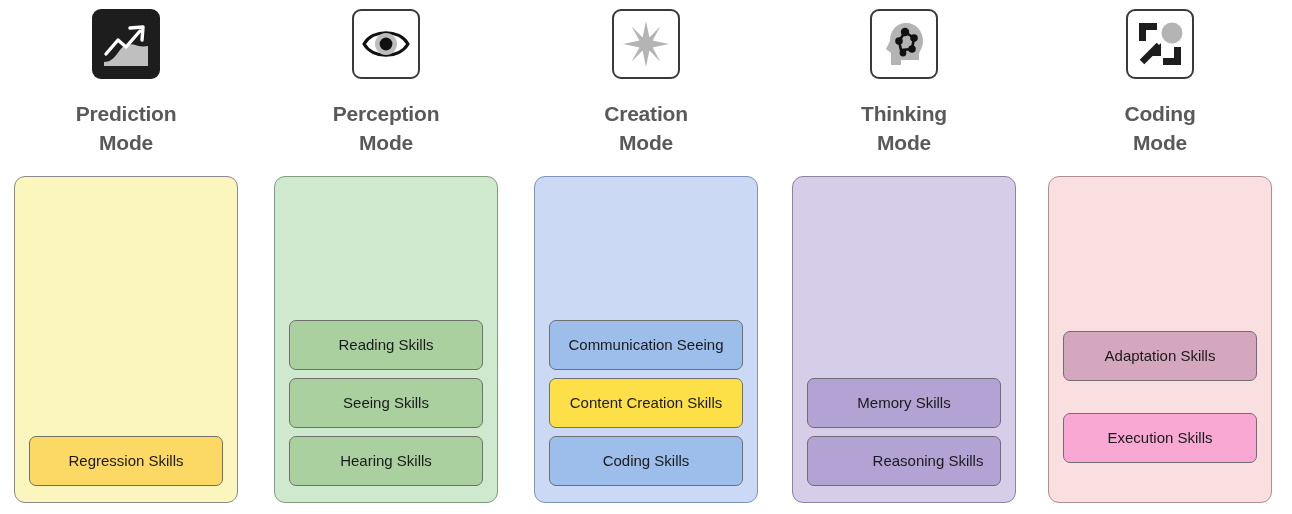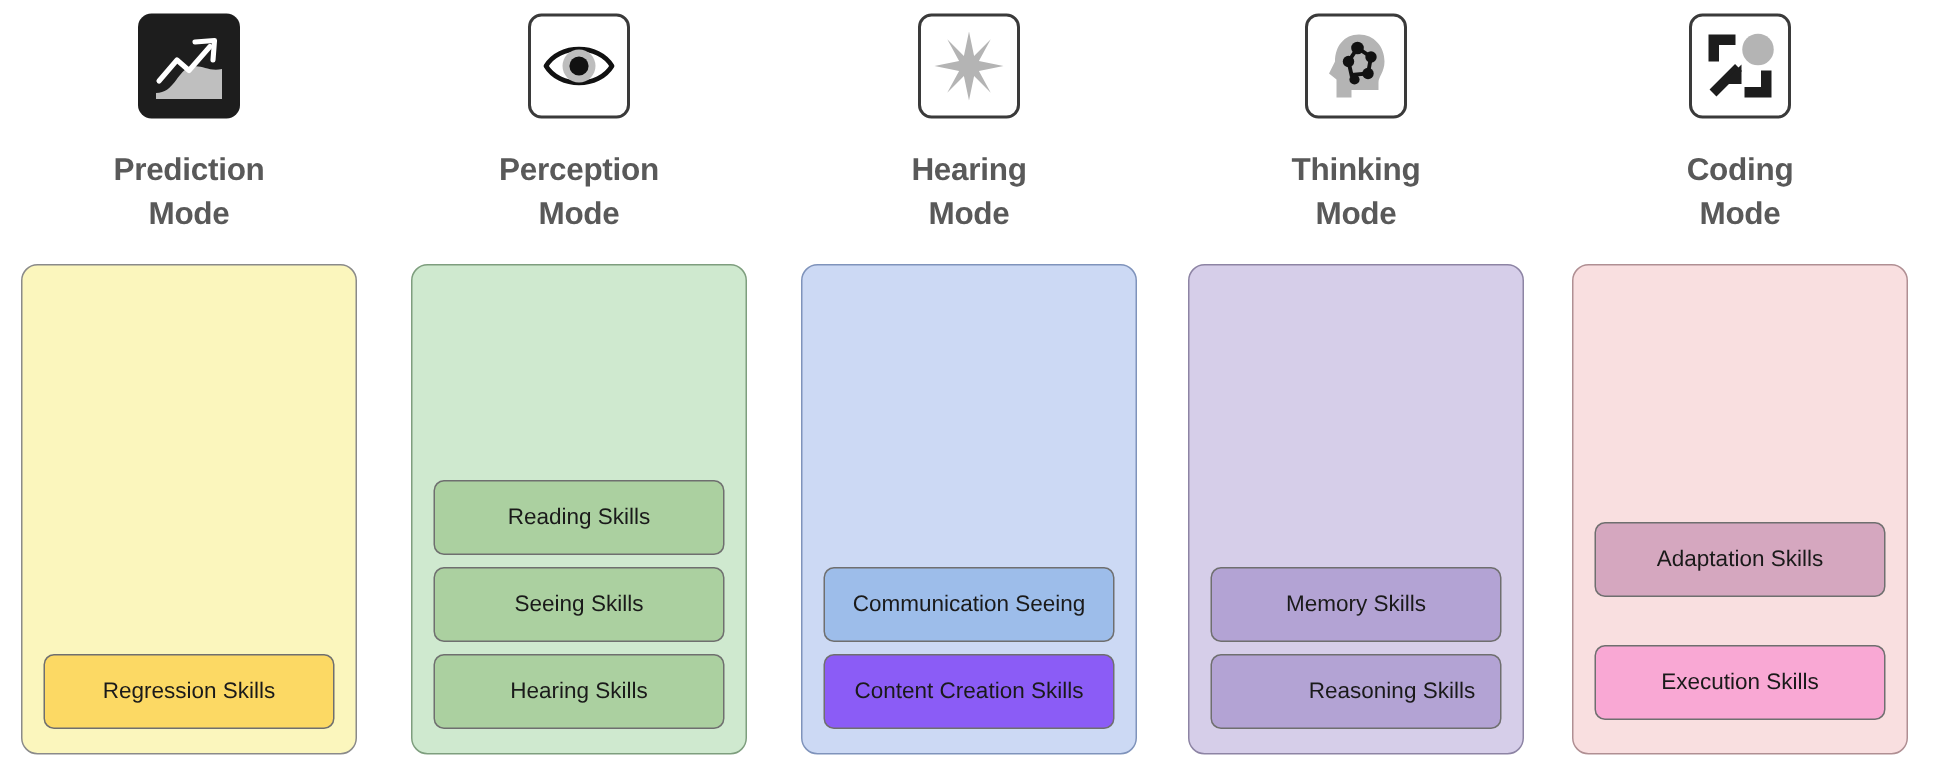--- a/index.html
+++ b/index.html
@@ -154,7 +154,7 @@
         </div>
       </div>
       <div class="title">
-        <div>Hearing</div>
+        <div>Creation</div>
         <div>Mode</div>
       </div>
       <div class="card" style="background: rgb(204, 217, 244); border-color: rgb(127, 147, 187);">

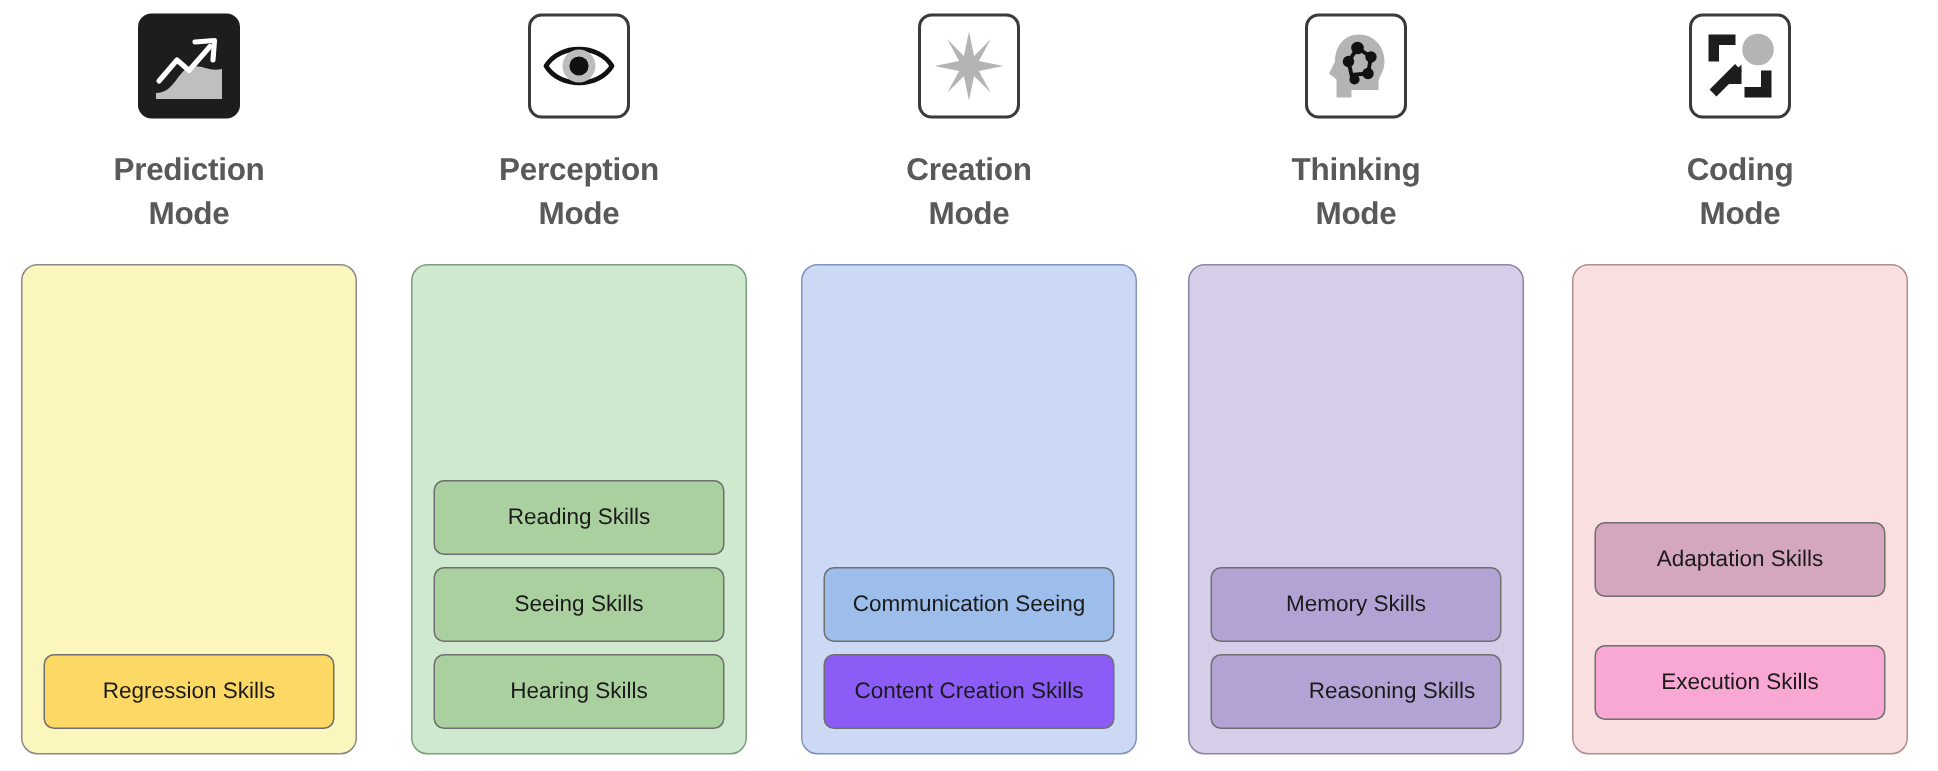--- a/index.html
+++ b/index.html
@@ -96,7 +96,7 @@
     line-height: 1.1;
   }
   
-  .col-agentic .skills { bottom: 22px; }
+  .col-agentic .skills { bottom: 39px; }
   svg { display: block; }
 </style>
 </head>

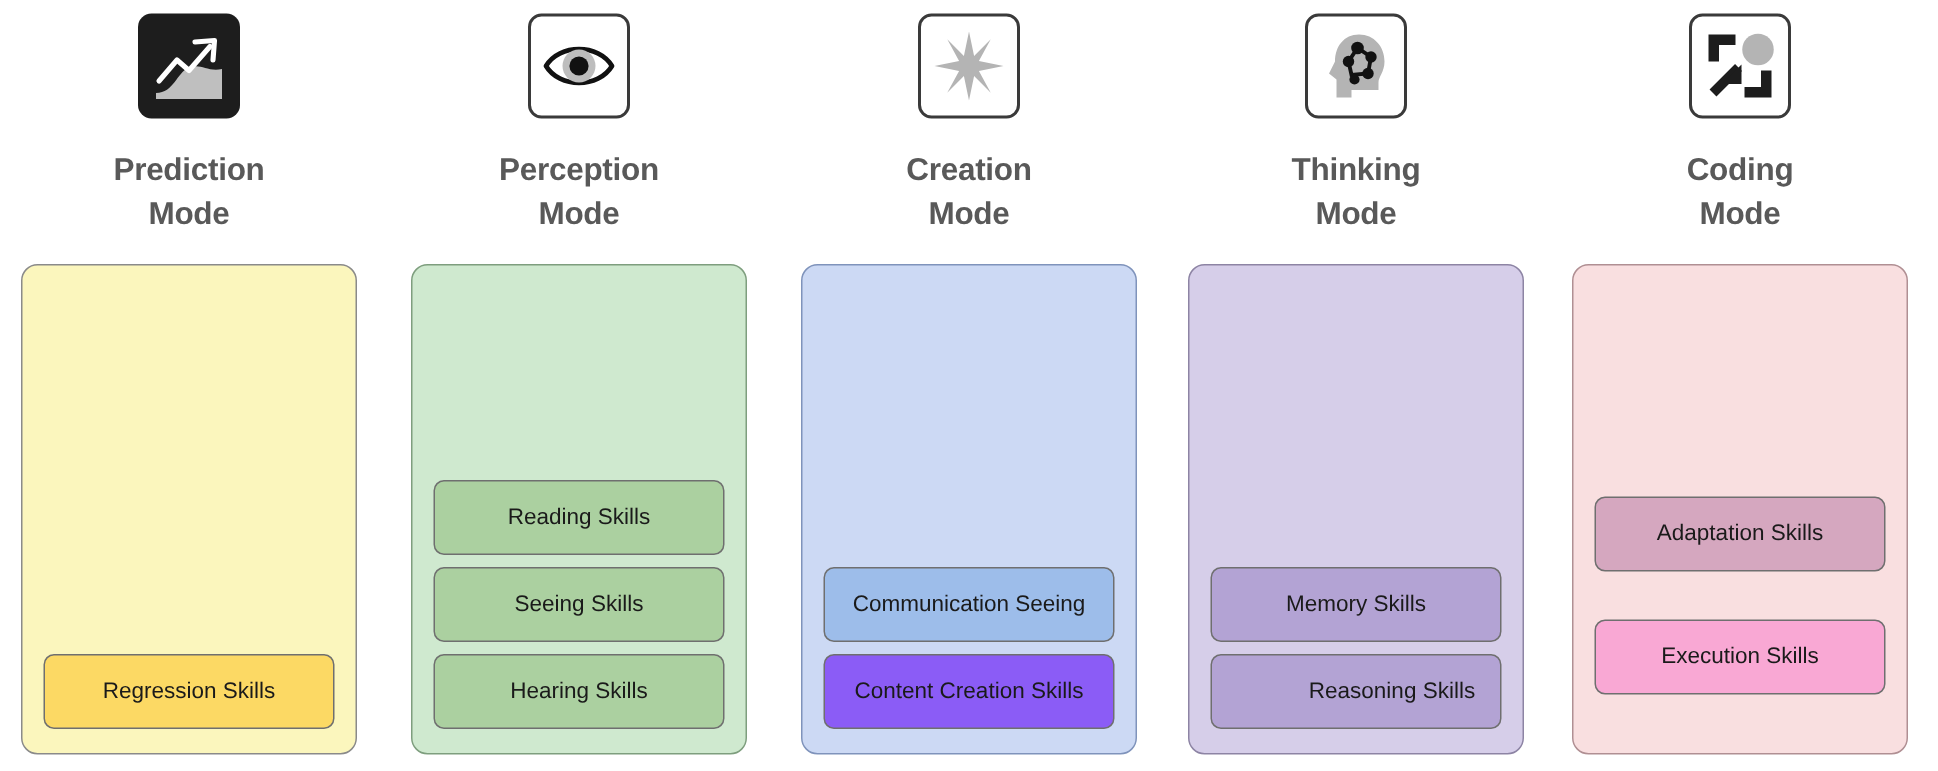--- a/index.html
+++ b/index.html
@@ -160,7 +160,7 @@
       <div class="card" style="background: rgb(204, 217, 244); border-color: rgb(127, 147, 187);">
         <div class="skills">
           <div class="skill" style="background: rgb(157, 189, 234); border-color: rgb(111, 111, 111);">Communication Seeing</div>
-          <div class="skill" style="background: #8b5cf6; border-color: rgb(111, 111, 111);">Content Creation Skills</div>
+          <div class="skill" style="background: #fde047; border-color: rgb(111, 111, 111);">Content Creation Skills</div>
         </div>
       </div>
     </div>

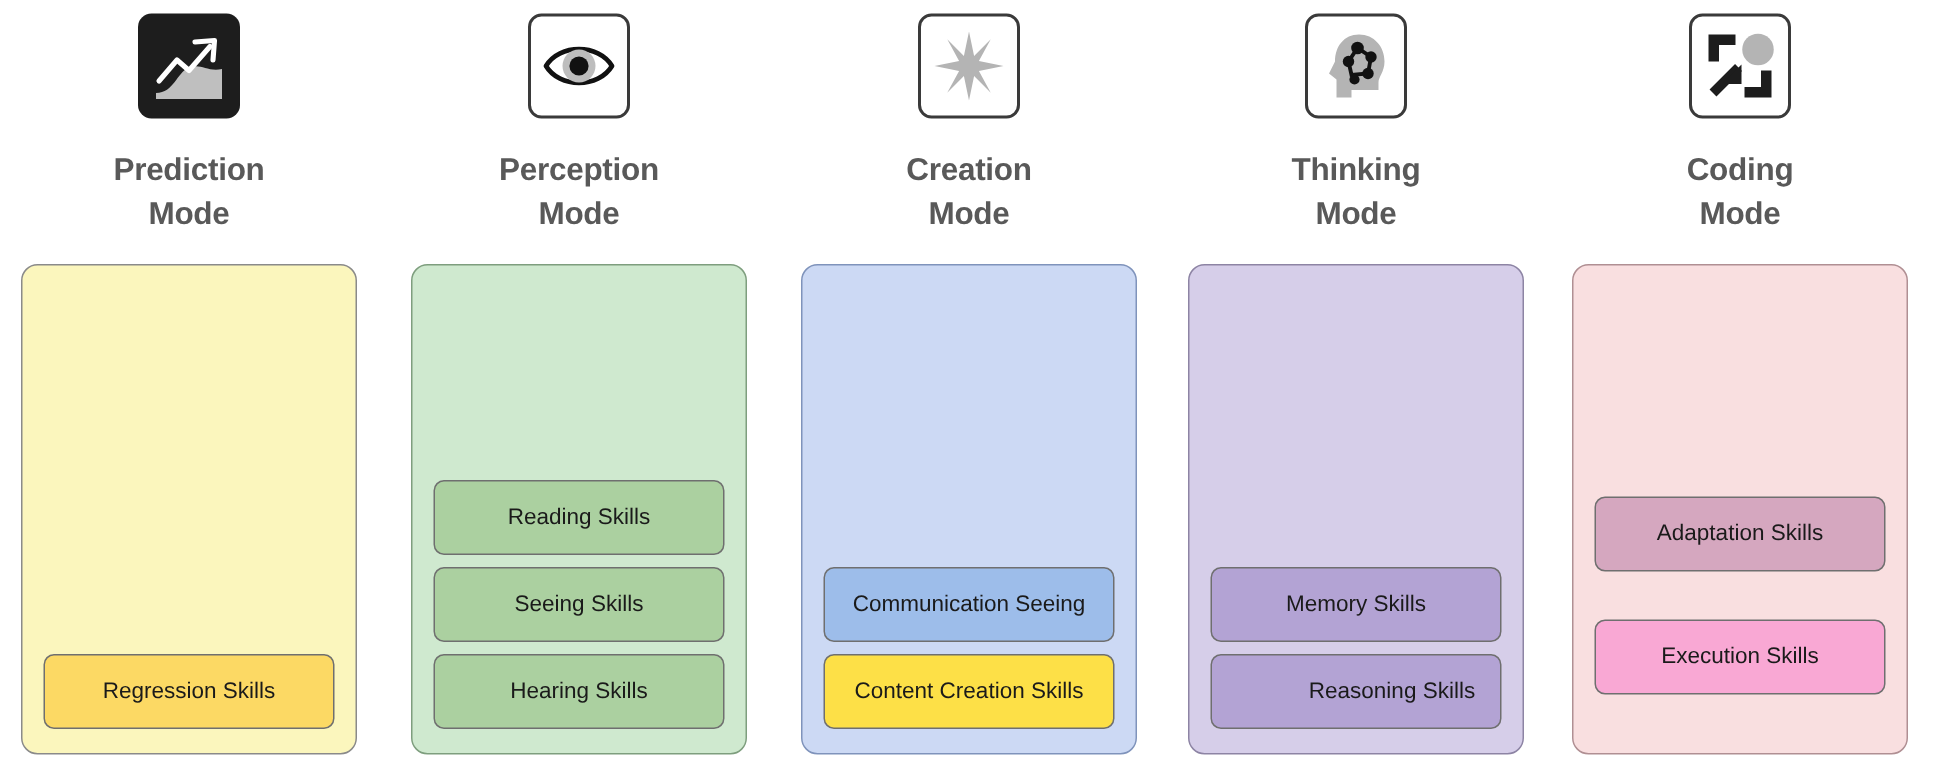--- a/index.html
+++ b/index.html
@@ -161,6 +161,7 @@
         <div class="skills">
           <div class="skill" style="background: rgb(157, 189, 234); border-color: rgb(111, 111, 111);">Communication Seeing</div>
           <div class="skill" style="background: #fde047; border-color: rgb(111, 111, 111);">Content Creation Skills</div>
+          <div class="skill" style="background: rgb(157, 189, 234); border-color: rgb(111, 111, 111);">Coding Skills</div>
         </div>
       </div>
     </div>

